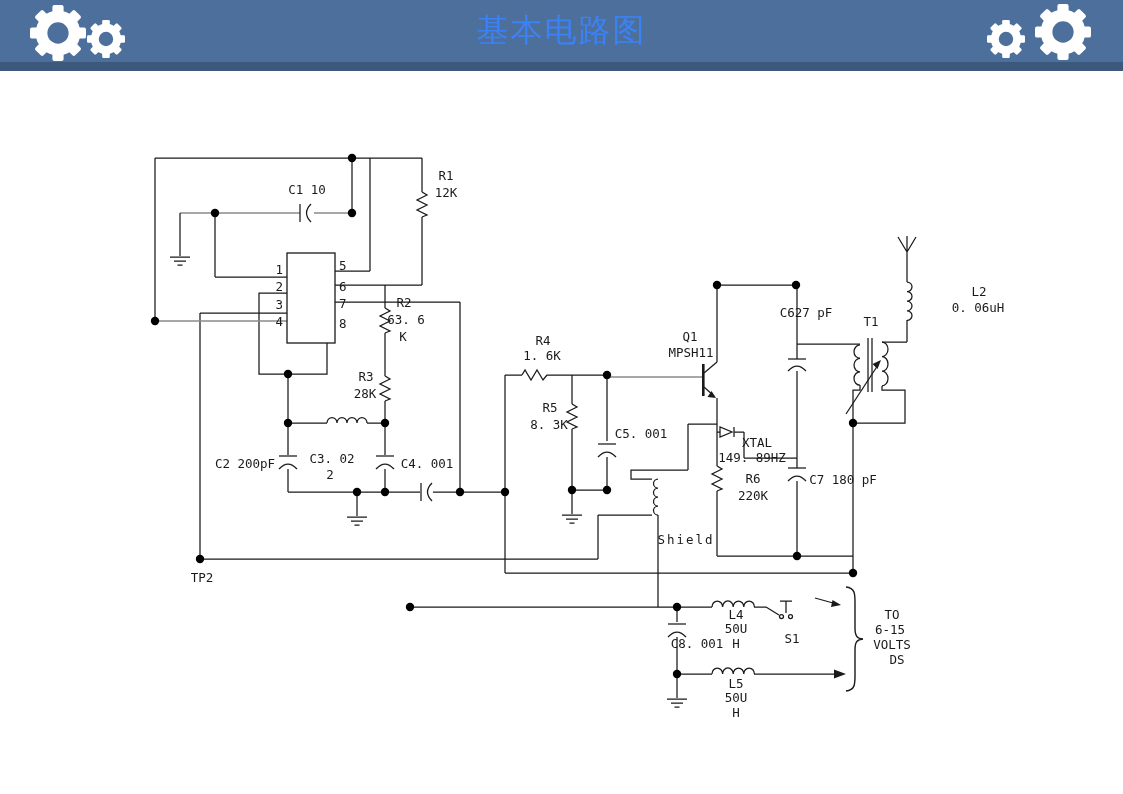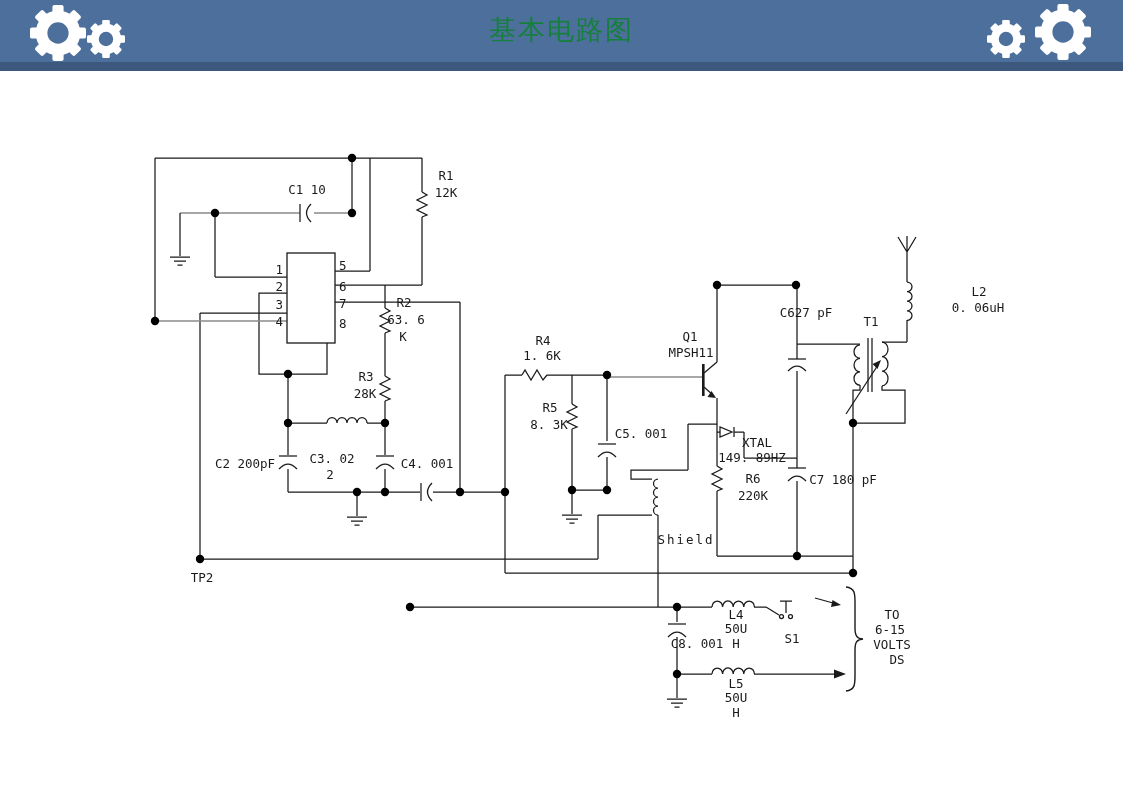--- a/index.html
+++ b/index.html
@@ -8,7 +8,7 @@
   #topbar{position:absolute;left:0;top:0;width:1123px;height:62px;}
   #topstrip{position:absolute;left:0;top:62px;width:1123px;height:9px;}
   #title{position:absolute;left:0;top:0;width:100%;height:76px;line-height:60px;
-         text-align:center;color:#15803d;font-size:27px;letter-spacing:2px;}
+         text-align:center;color:#3b82f6;font-size:32px;letter-spacing:2px;}
   .gearbox{position:absolute;top:0;height:70px;}
   #circuit{position:absolute;left:0;top:0;}
   #circuit text{font-family:"DejaVu Sans Mono","Liberation Mono",monospace;

